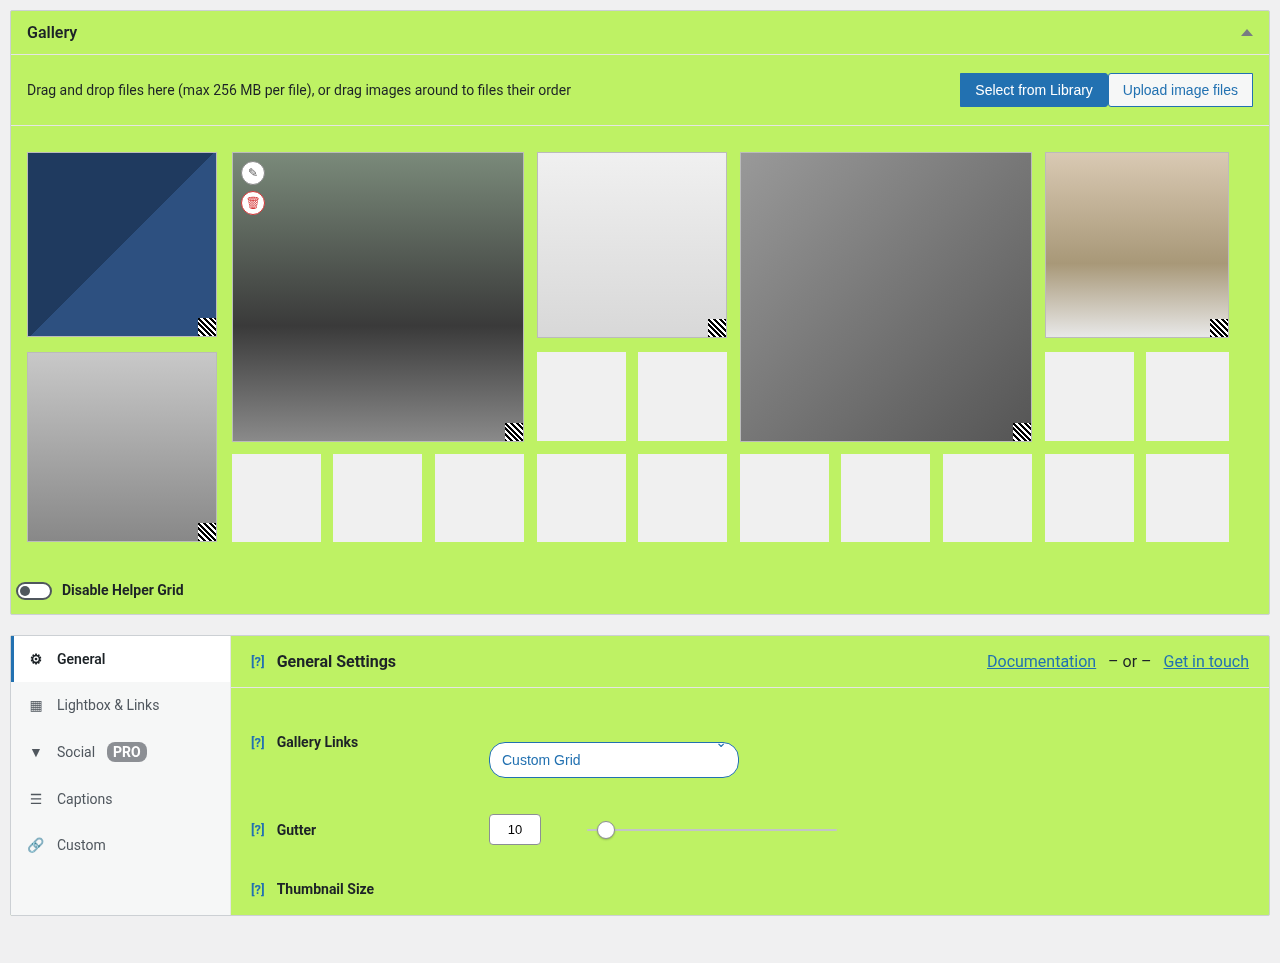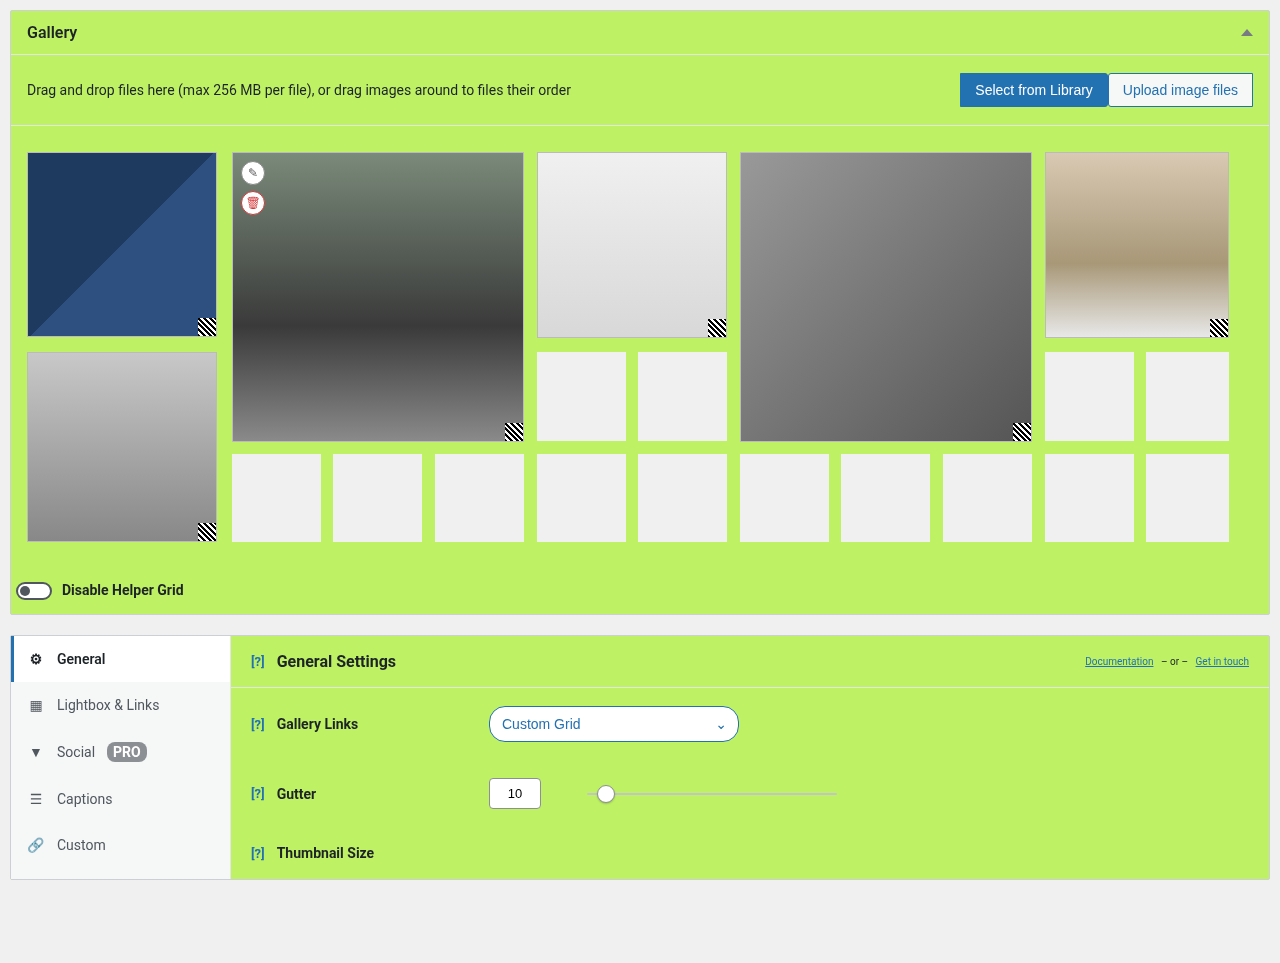--- a/index.html
+++ b/index.html
@@ -36,7 +36,7 @@
 .heading-row { padding: 16px 20px; display: flex; justify-content: space-between; align-items: center; border-bottom: 1px solid #e5e5e5; }
 .heading-left { display: flex; align-items: center; gap: 12px; font-size: 16px; font-weight: 700; }
 .help-icon { color: #2271b1; font-weight: 700; font-size: 13px; cursor: pointer; }
-.doc-links { font-size: 10px; }
+.doc-links { font-size: 16px; }
 .doc-links a { color: #2271b1; text-decoration: underline; }
 .field-row { padding: 18px 20px; display: flex; align-items: center; gap: 14px; }
 .field-label { font-weight: 700; width: 180px; display: flex; align-items: center; gap: 12px; }

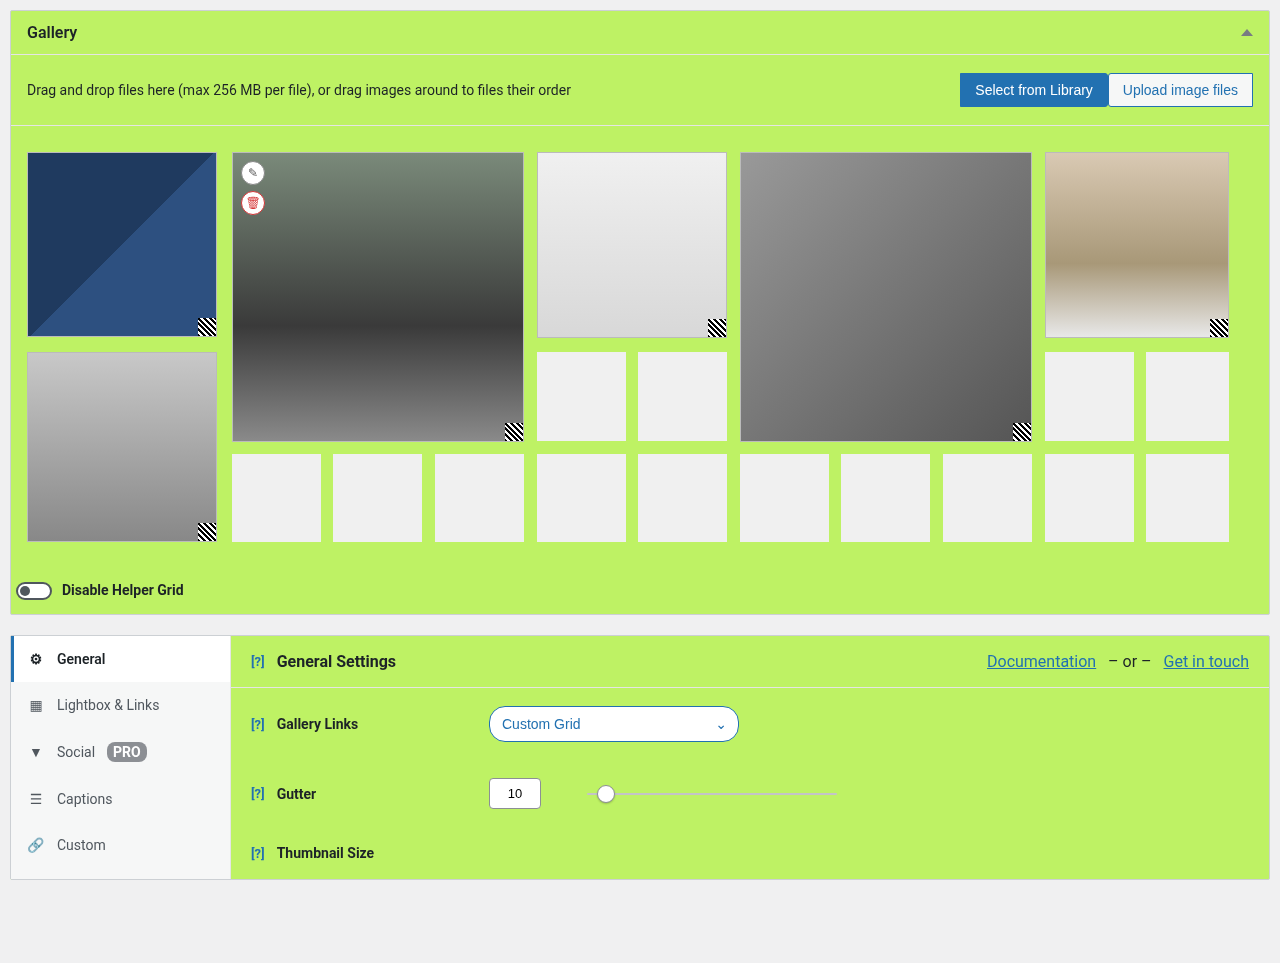--- a/index.html
+++ b/index.html
@@ -42,7 +42,7 @@
 .field-label { font-weight: 700; width: 180px; display: flex; align-items: center; gap: 12px; }
 .field-label .lbl { font-size: 14px; }
 .select-wrap { position: relative; width: 250px; }
-.select-wrap select { width: 100%; padding: 9px 32px 9px 12px; border: 1px solid #2271b1; border-radius: 16px; background: #fff; color: #2271b1; font-size: 14px; appearance: none; cursor: pointer; }
+.select-wrap select { width: 100%; padding: 9px 32px 9px 12px; border: 1px solid #2271b1; border-radius: 16px; background: #fff; color: #2271b1; font-size: 14px; appearance: none; cursor: pointer; margin-top: 36px; }
 .select-wrap .chev { position: absolute; right: 12px; top: 50%; transform: translateY(-50%); pointer-events: none; color: #2271b1; }
 .num-input { width: 52px; padding: 7px 8px; border: 1px solid #8c8f94; border-radius: 4px; text-align: center; font-size: 13px; }
 .slider-wrap { flex: 1; max-width: 250px; position: relative; height: 18px; display: flex; align-items: center; }

